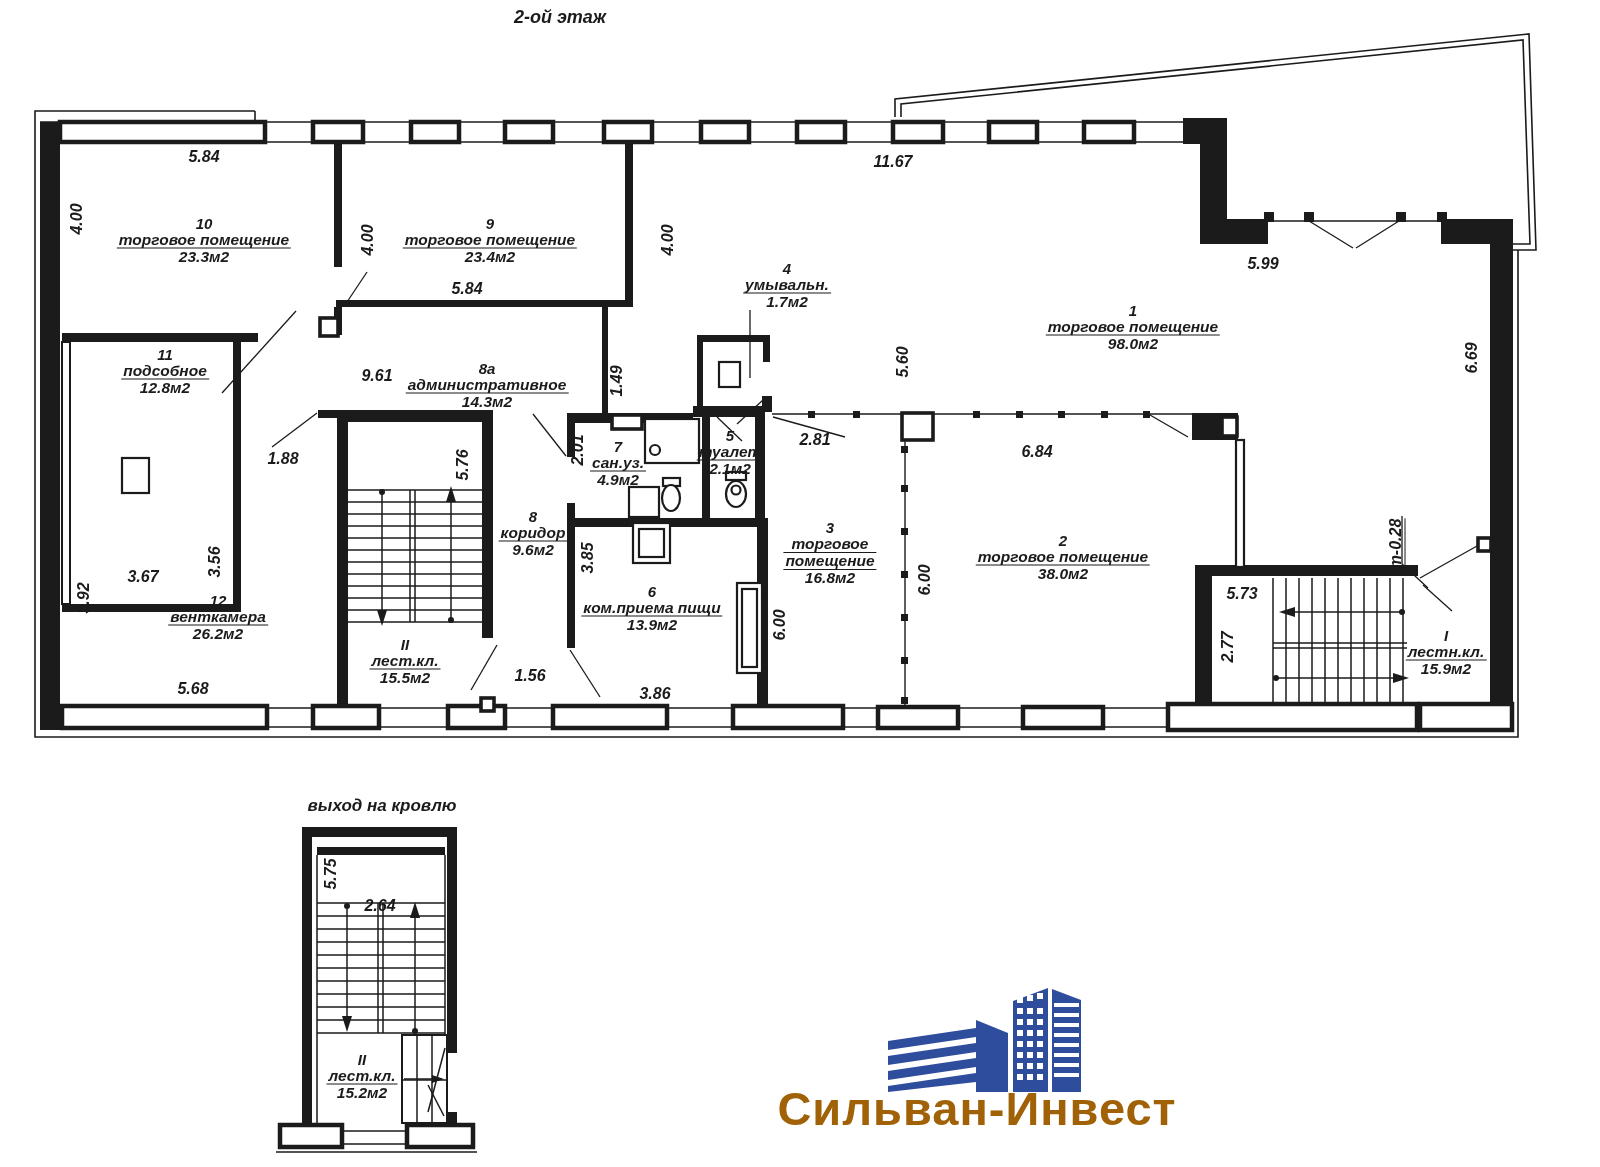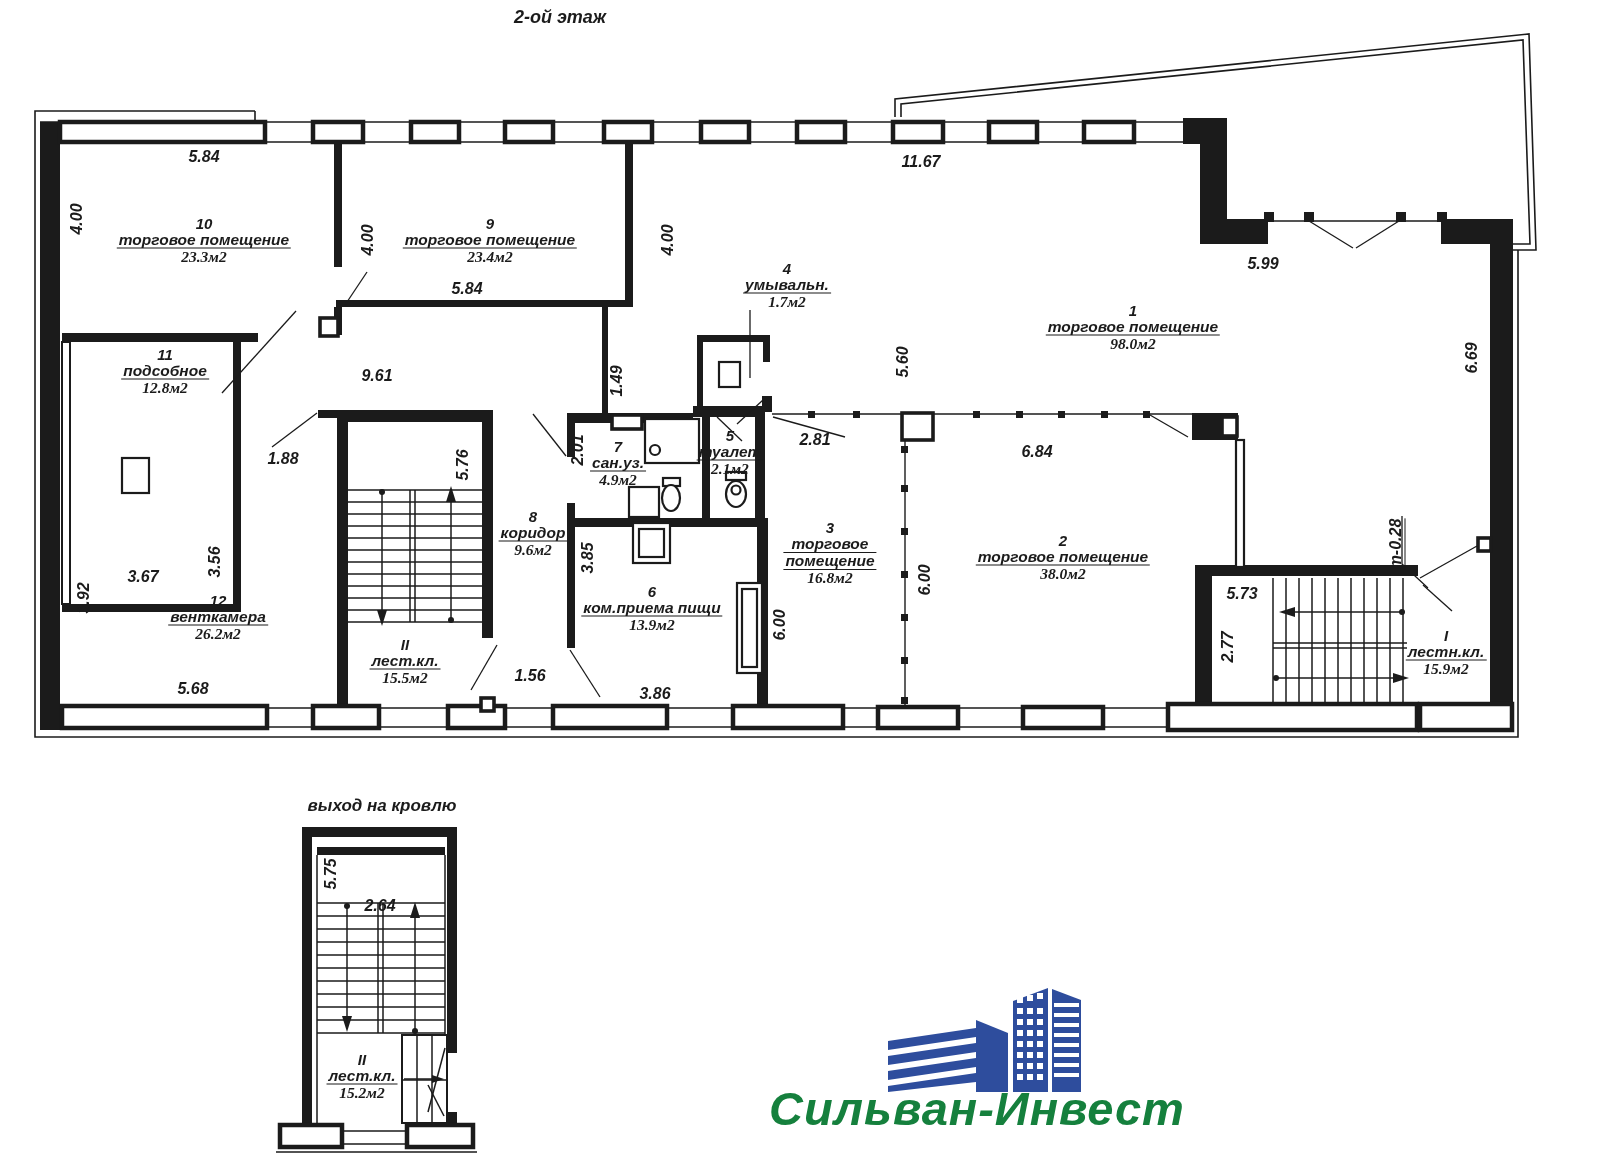--- a/index.html
+++ b/index.html
@@ -376,7 +376,7 @@
         <span class="ar">15.2м2</span>
       </div>
       <div class="dim" style="left: 204px; top: 157px;">5.84</div>
-      <div class="dim" style="left: 893px; top: 162px; margin-left: 28px;">11.67</div>
+      <div class="dim" style="left: 893px; top: 162px;">11.67</div>
       <div class="dim vert" style="left: 77px; top: 219px;">4.00</div>
       <div class="dim vert" style="left: 368px; top: 240px;">4.00</div>
       <div class="dim vert" style="left: 668px; top: 240px;">4.00</div>

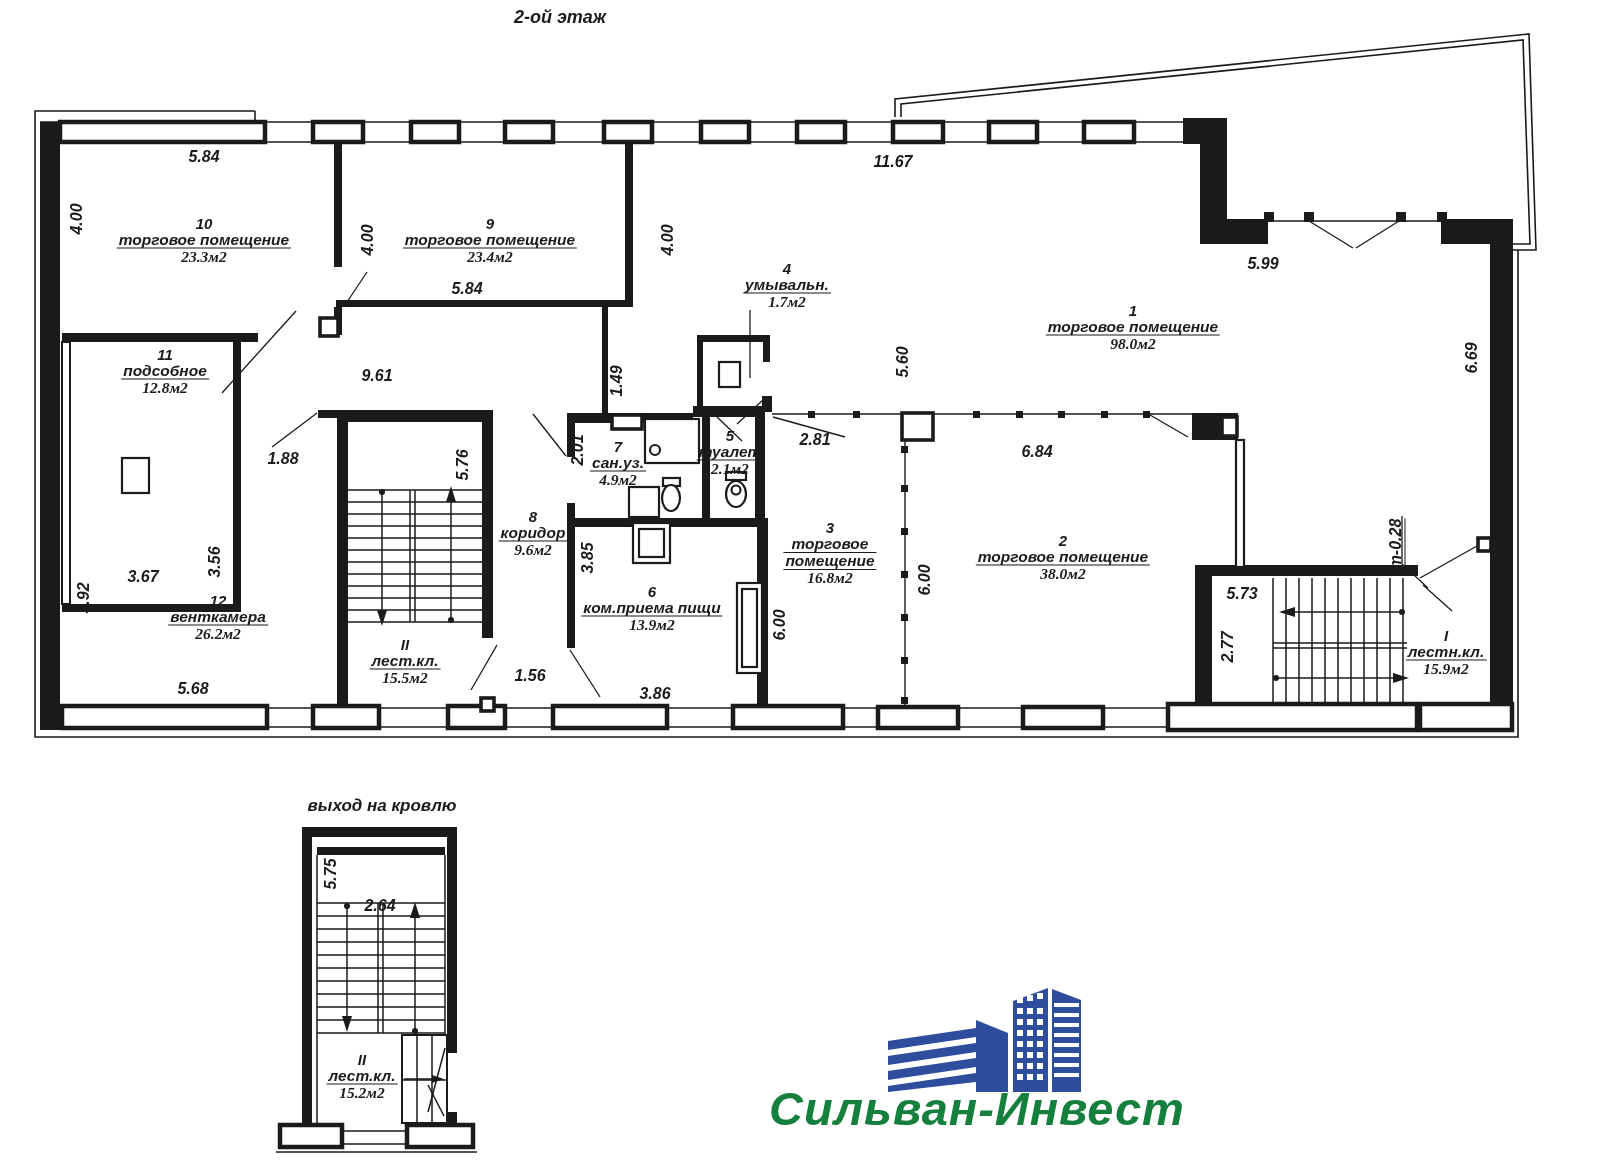--- a/index.html
+++ b/index.html
@@ -15,7 +15,7 @@
        font-style:italic;font-weight:bold;line-height:16px;white-space:nowrap;}
   .lbl .num{display:block;font-size:15px;}
   .lbl .nm{display:block;font-size:15.5px;border-bottom:1.4px solid #1b1b1b;padding:0 2px;}
-  .lbl .ar{display:block;font-size:15.5px;font-family:Liberation Serif, serif;}
+  .lbl .ar{display:block;font-size:15.5px;}
   .dim{position:absolute;transform:translate(-50%,-50%);font-size:16px;font-style:italic;
        font-weight:bold;white-space:nowrap;}
   .dim.vert{transform:translate(-50%,-50%) rotate(-90deg);}

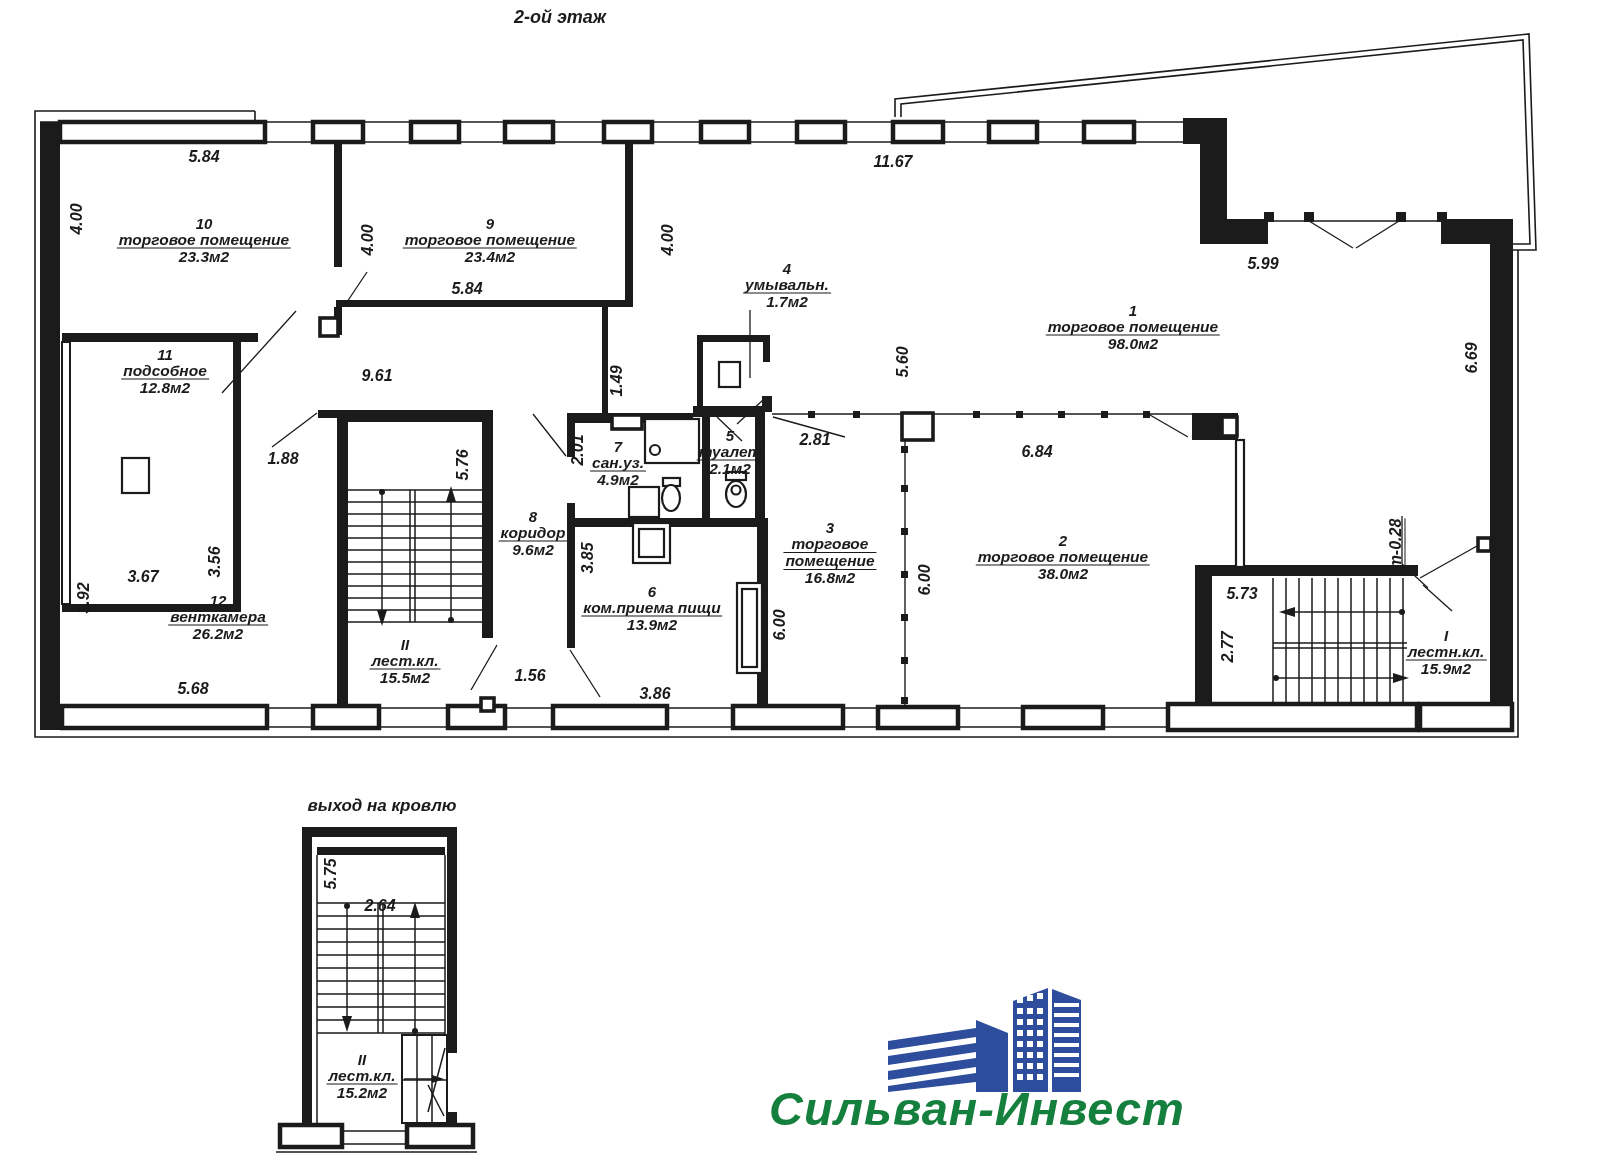--- a/index.html
+++ b/index.html
@@ -319,6 +319,11 @@
         <span class="nm">подсобное</span>
         <span class="ar">12.8м2</span>
       </div>
+      <div class="lbl" style="left: 487px; top: 385px;">
+        <span class="num">8а</span>
+        <span class="nm">административное</span>
+        <span class="ar">14.3м2</span>
+      </div>
       <div class="lbl" style="left: 787px; top: 285px;">
         <span class="num">4</span>
         <span class="nm">умывальн.</span>

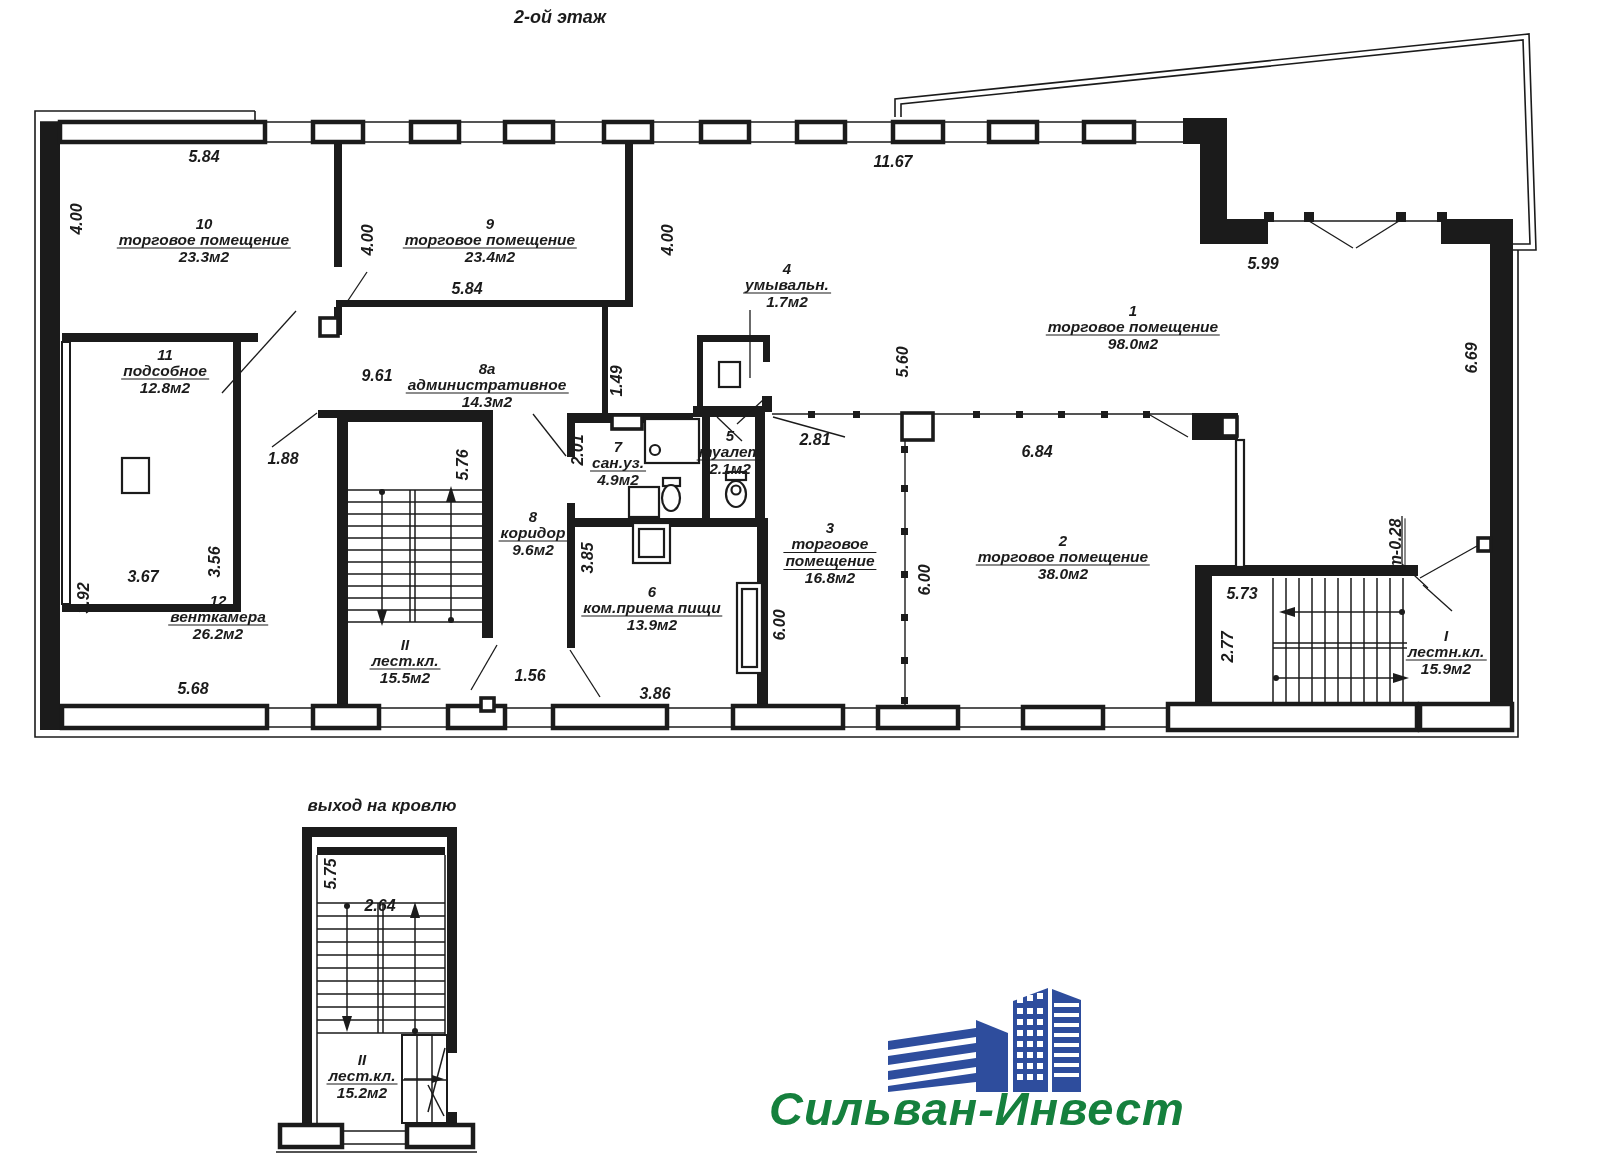--- a/index.html
+++ b/index.html
@@ -412,7 +412,7 @@
       <div class="dim vert" style="left: 331px; top: 874px;">5.75</div>
     </div>
 
-<div class="logo-name" style="color: #15803d; font-style: italic;">Сильван-Инвест</div>
+<div class="logo-name" style="color: #a16207;">Сильван-Инвест</div>
 
 </div>
 

